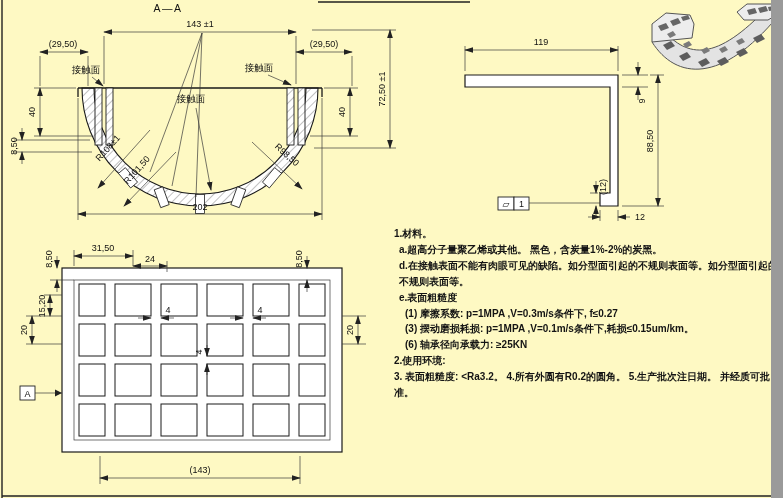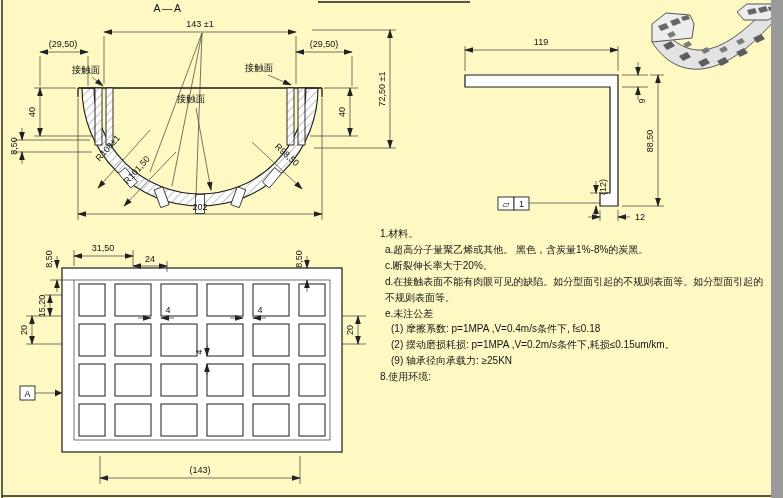--- a/index.html
+++ b/index.html
@@ -18,7 +18,7 @@
   text.d{font-size:9px;fill:#111111;}
   text.cn{font-size:9.5px;fill:#111111;}
   text.ttl{font-size:10.5px;fill:#111111;letter-spacing:1.5px;}
-  .notes{position:absolute;left:380px;top:226px;width:387px;font-size:10px;line-height:15.9px;color:#141414;}
+  .notes{position:absolute;left:394px;top:226px;width:387px;font-size:10px;line-height:15.9px;color:#141414;font-weight:bold;}
   .ind1{padding-left:5px;}
   .ind2{padding-left:11px;}
 </style>

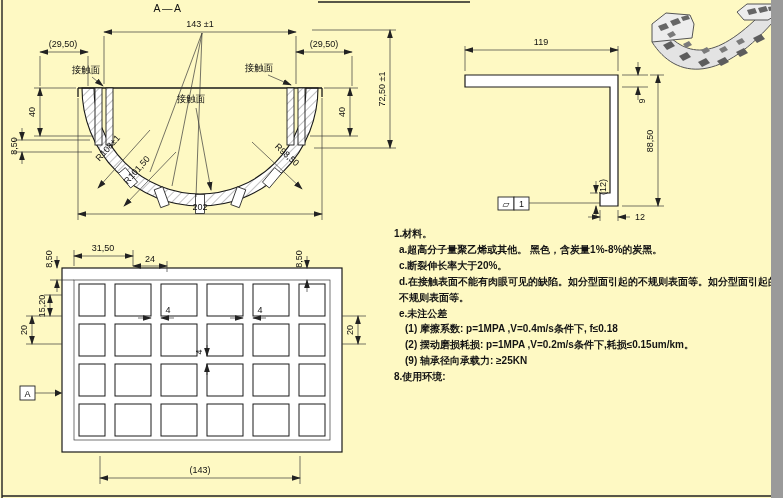--- a/index.html
+++ b/index.html
@@ -299,7 +299,7 @@
 
 <div class="notes">
   <div class="l">1.材料。</div>
-  <div class="l ind1">a.超高分子量聚乙烯或其他。 黑色，含炭量1%-8%的炭黑。</div>
+  <div class="l ind1">a.超高分子量聚乙烯或其他。 黑色，含炭量1%-2%的炭黑。</div>
   <div class="l ind1">c.断裂伸长率大于20%。</div>
   <div class="l ind1">d.在接触表面不能有肉眼可见的缺陷。如分型面引起的不规则表面等。如分型面引起的不规则表面等。</div>
   <div class="l ind1">e.未注公差</div>

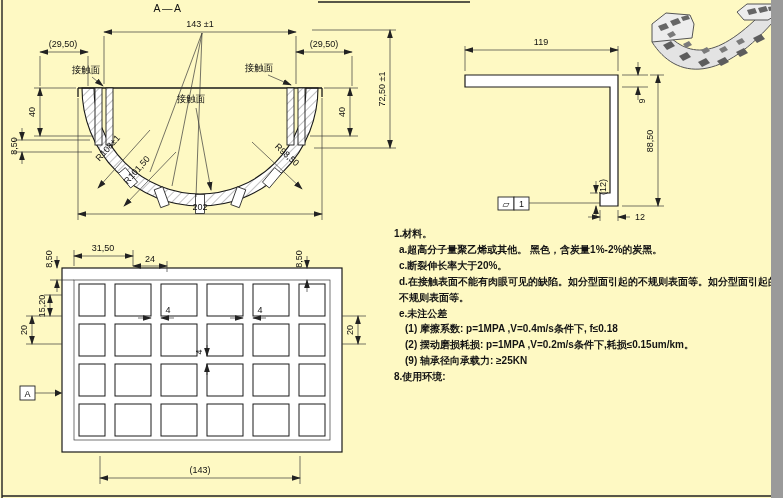--- a/index.html
+++ b/index.html
@@ -300,7 +300,6 @@
 <div class="notes">
   <div class="l">1.材料。</div>
   <div class="l ind1">a.超高分子量聚乙烯或其他。 黑色，含炭量1%-2%的炭黑。</div>
-  <div class="l ind1">c.断裂伸长率大于20%。</div>
   <div class="l ind1">d.在接触表面不能有肉眼可见的缺陷。如分型面引起的不规则表面等。如分型面引起的不规则表面等。</div>
   <div class="l ind1">e.未注公差</div>
   <div class="l ind2">(1) 摩擦系数: p=1MPA ,V=0.4m/s条件下, f≤0.18</div>

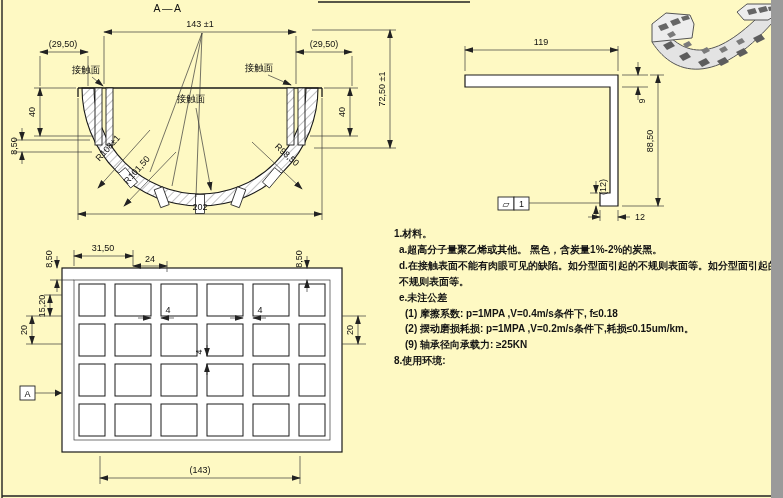--- a/index.html
+++ b/index.html
@@ -301,7 +301,7 @@
   <div class="l">1.材料。</div>
   <div class="l ind1">a.超高分子量聚乙烯或其他。 黑色，含炭量1%-2%的炭黑。</div>
   <div class="l ind1">d.在接触表面不能有肉眼可见的缺陷。如分型面引起的不规则表面等。如分型面引起的不规则表面等。</div>
-  <div class="l ind1">e.未注公差</div>
+  <div class="l ind1">e.表面粗糙度</div>
   <div class="l ind2">(1) 摩擦系数: p=1MPA ,V=0.4m/s条件下, f≤0.18</div>
   <div class="l ind2">(2) 摆动磨损耗损: p=1MPA ,V=0.2m/s条件下,耗损≤0.15um/km。</div>
   <div class="l ind2">(9) 轴承径向承载力: ≥25KN</div>

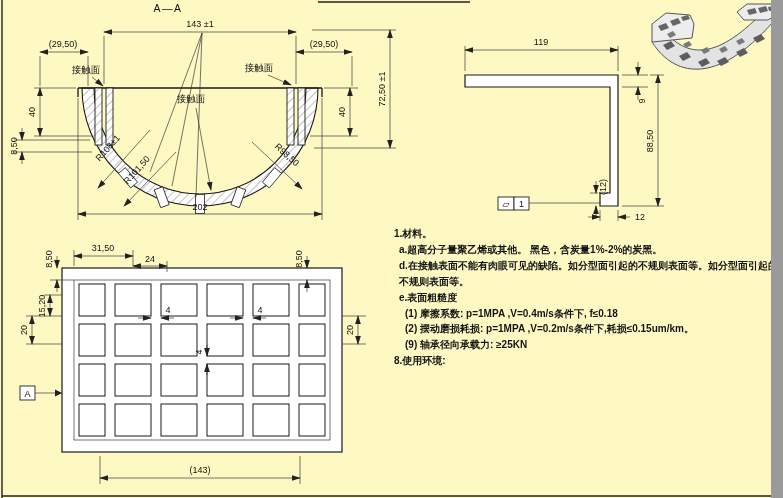--- a/index.html
+++ b/index.html
@@ -302,7 +302,7 @@
   <div class="l ind1">a.超高分子量聚乙烯或其他。 黑色，含炭量1%-2%的炭黑。</div>
   <div class="l ind1">d.在接触表面不能有肉眼可见的缺陷。如分型面引起的不规则表面等。如分型面引起的不规则表面等。</div>
   <div class="l ind1">e.表面粗糙度</div>
-  <div class="l ind2">(1) 摩擦系数: p=1MPA ,V=0.4m/s条件下, f≤0.18</div>
+  <div class="l ind2">(1) 摩擦系数: p=1MPA ,V=0.3m/s条件下, f≤0.27</div>
   <div class="l ind2">(2) 摆动磨损耗损: p=1MPA ,V=0.2m/s条件下,耗损≤0.15um/km。</div>
   <div class="l ind2">(9) 轴承径向承载力: ≥25KN</div>
   <div class="l">8.使用环境:</div>

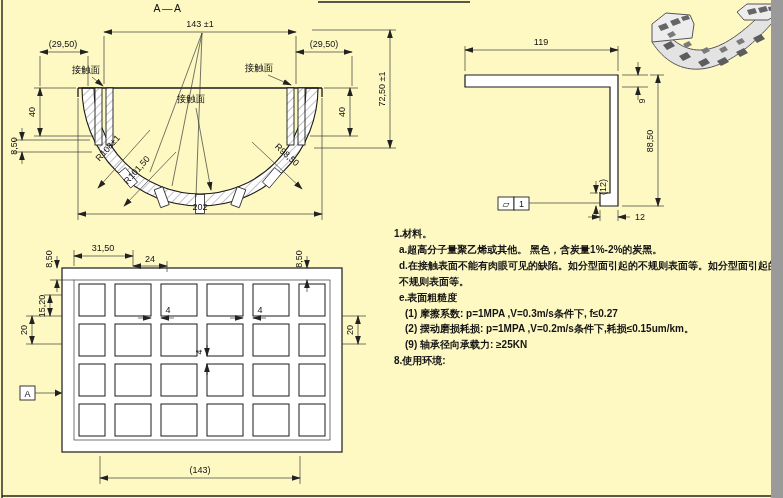--- a/index.html
+++ b/index.html
@@ -303,7 +303,7 @@
   <div class="l ind1">d.在接触表面不能有肉眼可见的缺陷。如分型面引起的不规则表面等。如分型面引起的不规则表面等。</div>
   <div class="l ind1">e.表面粗糙度</div>
   <div class="l ind2">(1) 摩擦系数: p=1MPA ,V=0.3m/s条件下, f≤0.27</div>
-  <div class="l ind2">(2) 摆动磨损耗损: p=1MPA ,V=0.2m/s条件下,耗损≤0.15um/km。</div>
+  <div class="l ind2">(3) 摆动磨损耗损: p=1MPA ,V=0.1m/s条件下,耗损≤0.15um/km。</div>
   <div class="l ind2">(9) 轴承径向承载力: ≥25KN</div>
   <div class="l">8.使用环境:</div>
 </div>

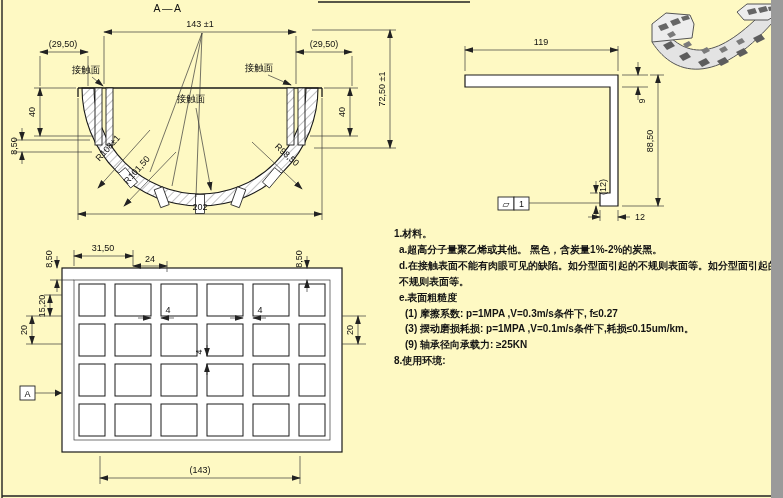--- a/index.html
+++ b/index.html
@@ -304,7 +304,7 @@
   <div class="l ind1">e.表面粗糙度</div>
   <div class="l ind2">(1) 摩擦系数: p=1MPA ,V=0.3m/s条件下, f≤0.27</div>
   <div class="l ind2">(3) 摆动磨损耗损: p=1MPA ,V=0.1m/s条件下,耗损≤0.15um/km。</div>
-  <div class="l ind2">(9) 轴承径向承载力: ≥25KN</div>
+  <div class="l ind2">(6) 轴承径向承载力: ≥25KN</div>
   <div class="l">8.使用环境:</div>
 </div>
 

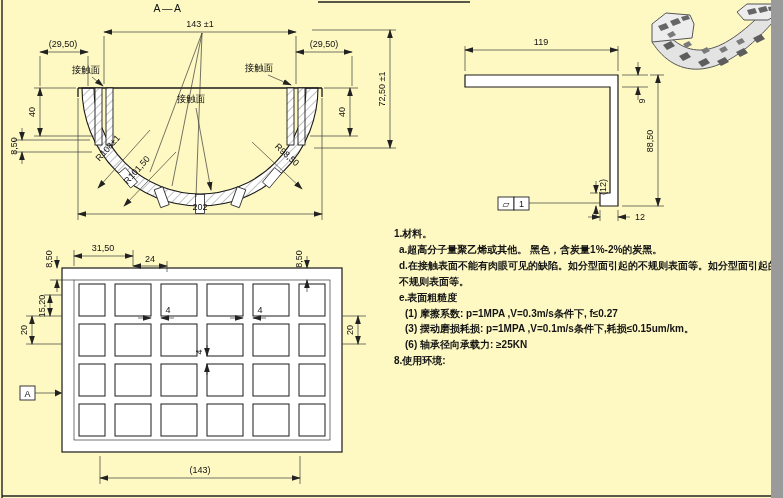--- a/index.html
+++ b/index.html
@@ -305,7 +305,7 @@
   <div class="l ind2">(1) 摩擦系数: p=1MPA ,V=0.3m/s条件下, f≤0.27</div>
   <div class="l ind2">(3) 摆动磨损耗损: p=1MPA ,V=0.1m/s条件下,耗损≤0.15um/km。</div>
   <div class="l ind2">(6) 轴承径向承载力: ≥25KN</div>
-  <div class="l">8.使用环境:</div>
+  <div class="l">2.使用环境:</div>
 </div>
 
 </div>

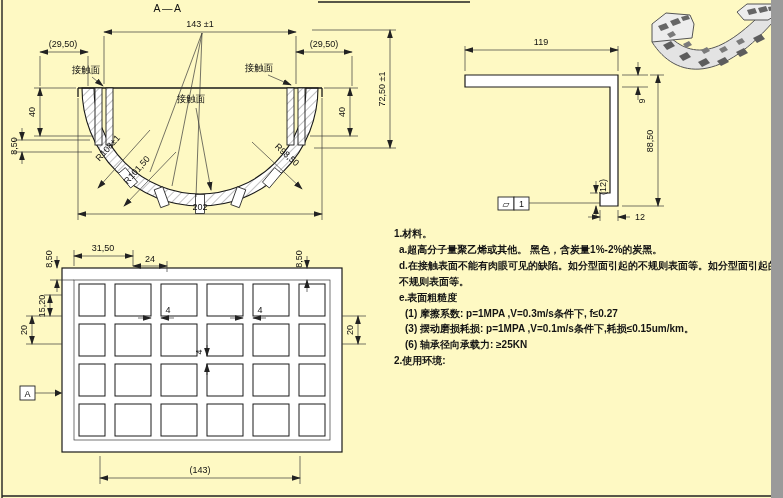--- a/index.html
+++ b/index.html
@@ -306,6 +306,7 @@
   <div class="l ind2">(3) 摆动磨损耗损: p=1MPA ,V=0.1m/s条件下,耗损≤0.15um/km。</div>
   <div class="l ind2">(6) 轴承径向承载力: ≥25KN</div>
   <div class="l">2.使用环境:</div>
+  <div class="l">3. 表面粗糙度: &lt;Ra3.2。 4.所有外圆有R0.2的圆角。 5.生产批次注日期。 并经质可批准。</div>
 </div>
 
 </div>

